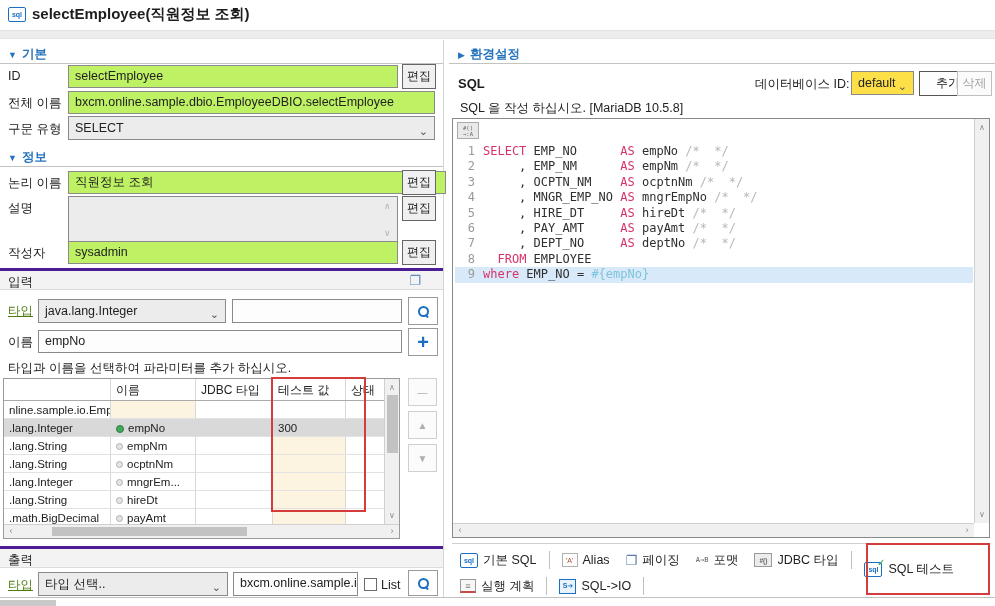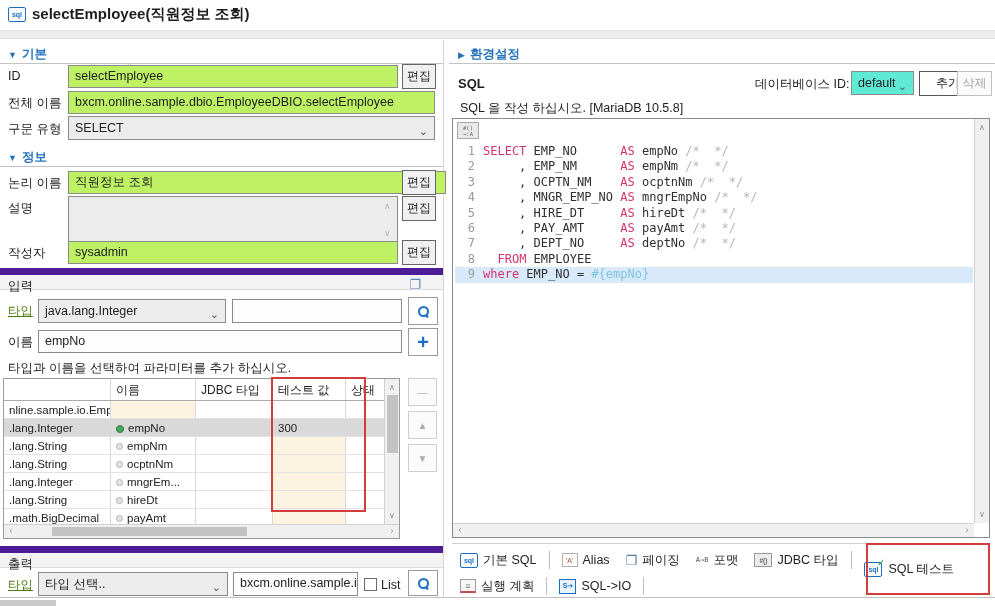--- a/index.html
+++ b/index.html
@@ -33,7 +33,7 @@
               font-size:12px; color:#222; display:flex; align-items:center; justify-content:center; cursor:default; }
   .fakeselect { position:absolute; background:#ececec; border:1px solid #8a8a8a; height:24px;
                 line-height:22px; padding:0 20px 0 6px; font-size:12.5px; overflow:hidden; white-space:nowrap; }
-  .fakeselect.white { background:#5eead4; }
+  .fakeselect.white { background:#fde047; }
   .fakeselect .chev { position:absolute; right:6px; top:3px; color:#555; font-size:11px; }
   .textarea { position:absolute; background:#ececec; border:1px solid #8a8a8a; }
   .ta-arrow { position:absolute; right:3px; color:#b3b3b3; font-size:9px; }

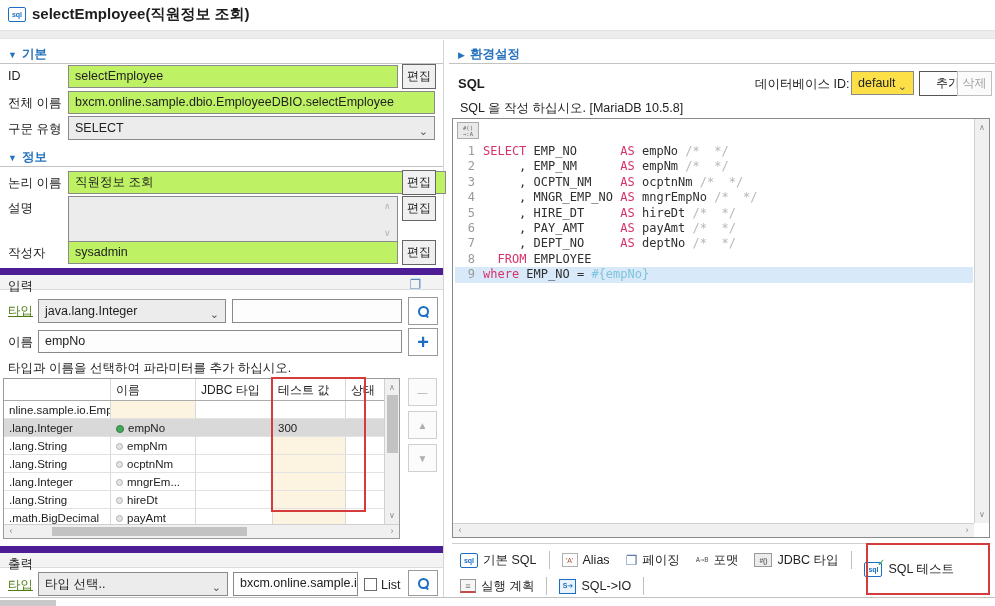--- a/index.html
+++ b/index.html
@@ -39,7 +39,7 @@
   .ta-arrow { position:absolute; right:3px; color:#b3b3b3; font-size:9px; }
 
   .band { position:absolute; left:0; width:443px; height:22px; background:#f3f3f3;
-          border-top:7px solid #4c1d95; border-bottom:1px solid #dcdcdc; }
+          border-top:3px solid #4c1d95; border-bottom:1px solid #dcdcdc; }
   .band .band-label { position:absolute; left:8px; top:3px; color:#222; font-size:12.5px; }
   .band .band-icon { position:absolute; right:22px; top:2px; color:#5a8abf; font-size:13px; }
 

